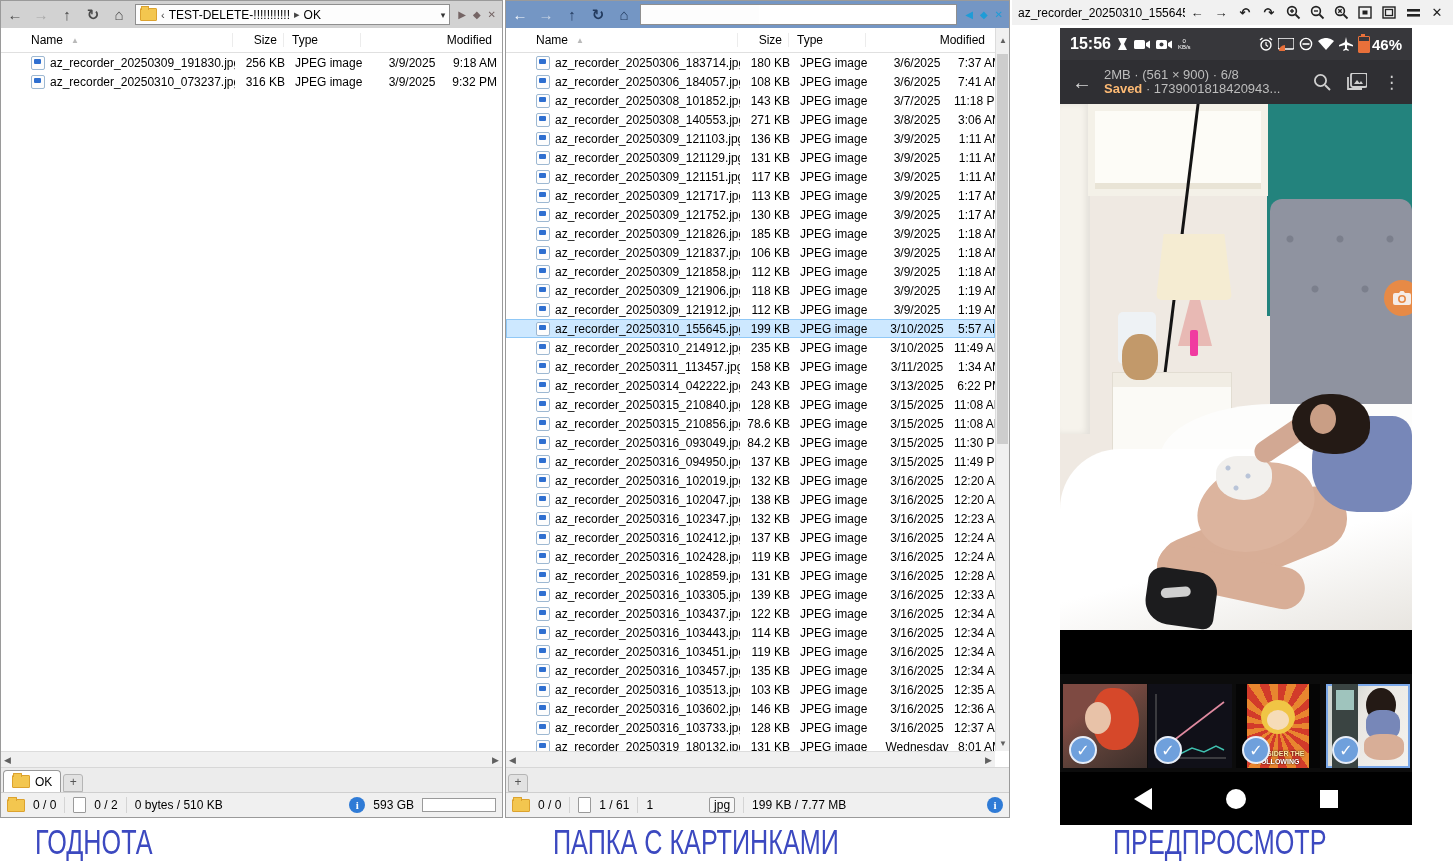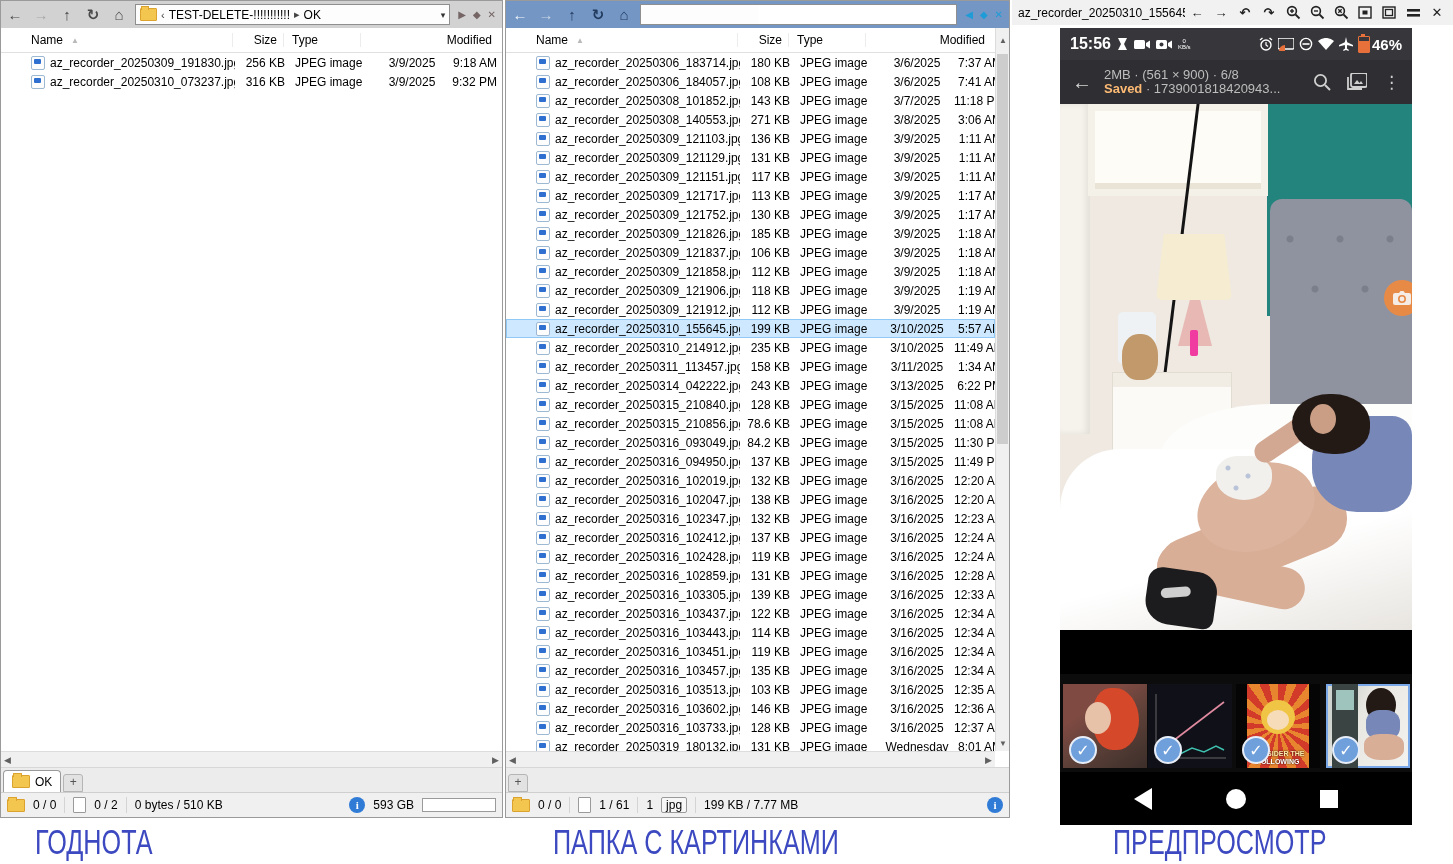--- a/index.html
+++ b/index.html
@@ -80,7 +80,7 @@
   .info-ico{width:16px;height:16px;border-radius:50%;background:#2f7bd6;color:#fff;font-weight:bold;font-size:11px;
             text-align:center;line-height:16px;font-family:"Liberation Serif","DejaVu Serif",serif;}
   .disk-bar{width:72px;height:12px;border:1px solid #9a9a9a;background:#fff;}
-  .ext-box{border:1px solid #9a9a9a;background:#f7f7f7;padding:0 4px;border-radius:2px;}
+  .ext-box{border:1px solid #9a9a9a;background:#f7f7f7;padding:0 4px;border-radius:2px;margin-left:48px;}
   .right-grow{margin-left:auto;display:flex;align-items:center;gap:8px;}
 
   .crumb-folder{width:15px;height:11px;background:#f3c64f;border:1px solid #dca22e;border-radius:1px;position:relative;flex:0 0 auto;}

